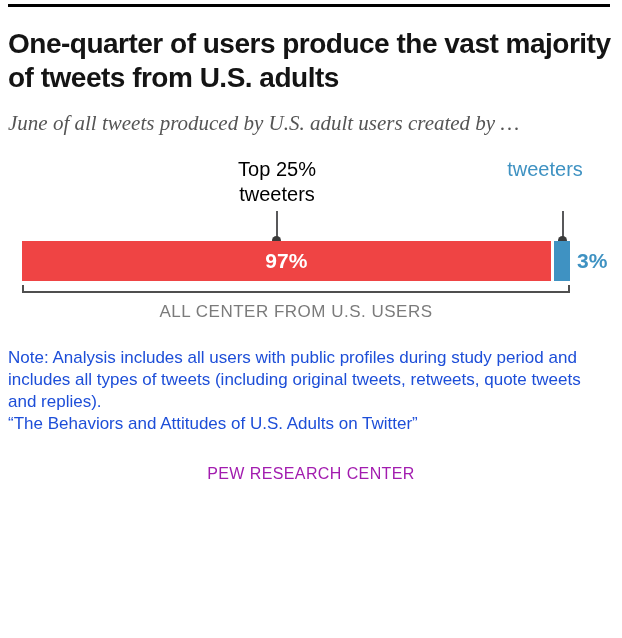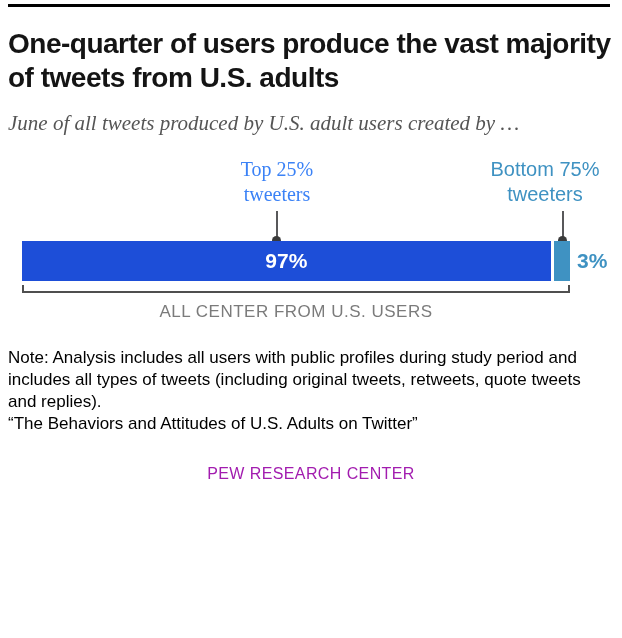--- a/index.html
+++ b/index.html
@@ -85,7 +85,7 @@
 
     <div class="chart">
 
-      <div class="callout callout-top" style="color: #3b82f6; font-family: Liberation Serif, serif;">
+      <div class="callout callout-top" style="color: #000000;">
         <div>Top 25%</div>
         <div>tweeters</div>
       </div>

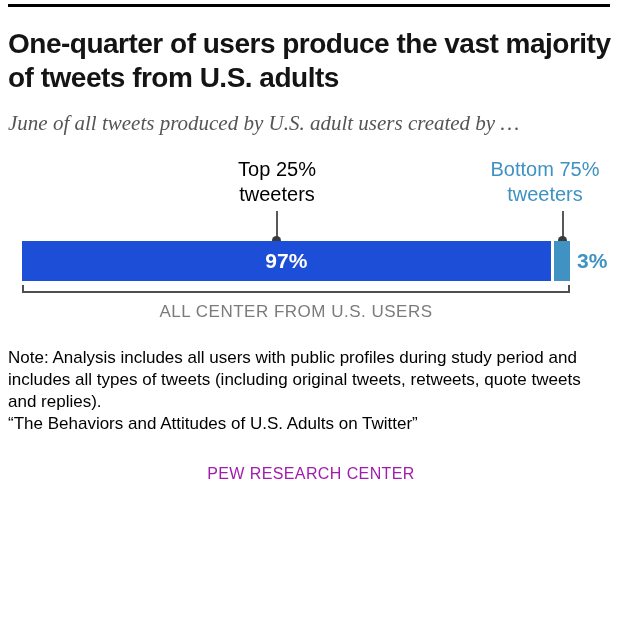--- a/index.html
+++ b/index.html
@@ -91,7 +91,6 @@
       </div>
 
       <div class="callout callout-bottom" style="color: rgb(63, 146, 194);">
-        <div>Bottom 75%</div>
         <div>tweeters</div>
       </div>
 

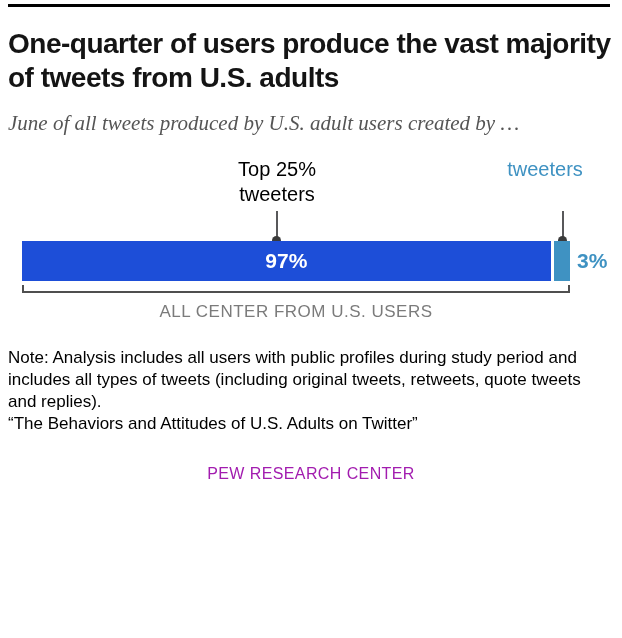--- a/index.html
+++ b/index.html
@@ -100,7 +100,7 @@
       <div class="leader-dot dot-bottom"></div>
 
       <div class="bar">
-        <div class="seg" style="flex-grow: 97; flex-basis: 0px; background-color: #1d4ed8;">
+        <div class="seg" style="flex-grow: 97; flex-basis: 0px; background-color: #ef4444;">
           <span class="seg-label">97%</span>
         </div>
         <div class="seg" style="flex-grow: 3; flex-basis: 0px; background-color: rgb(63, 146, 194);"></div>

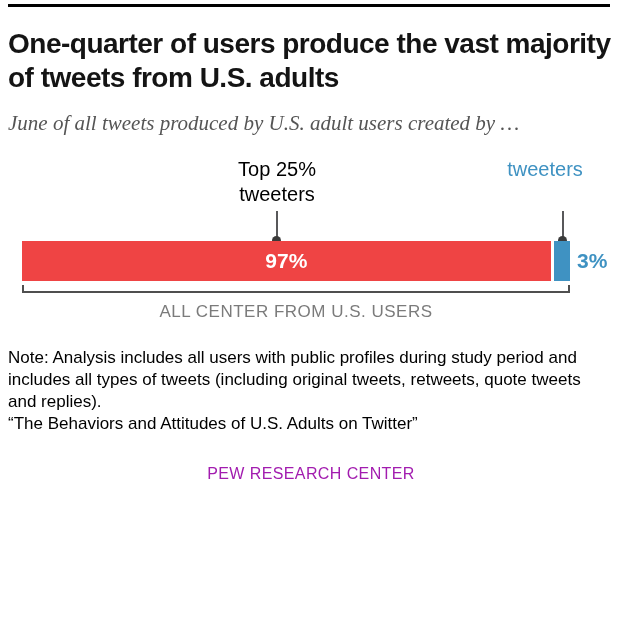--- a/index.html
+++ b/index.html
@@ -65,7 +65,7 @@
 
   .notes{
     margin-top:22px;max-width:604px;
-    font-size:17px;line-height:22px;color:#000000;
+    font-size:17px;line-height:22px;color:#1d4ed8;
   }
   .notes p{margin:0;}
   .brand{

